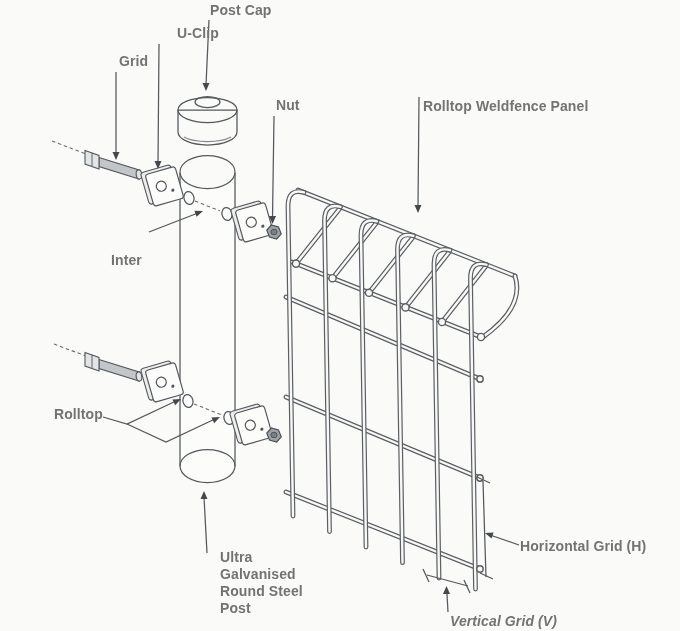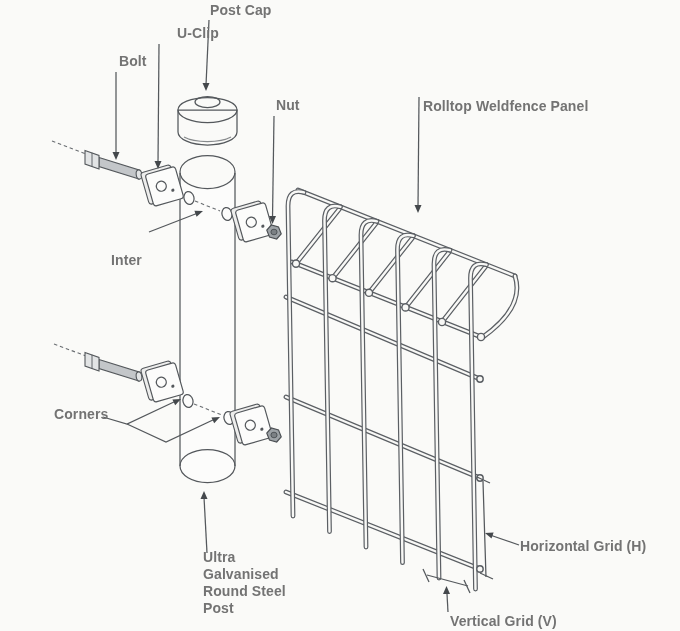--- a/index.html
+++ b/index.html
@@ -220,7 +220,7 @@
     </g>
   </svg>
 
-  <div class="lbl" style="left:119px;top:53px;">Bolt</div>
+  <div class="lbl" style="left:119px;top:53px;">Grid</div>
   <div class="lbl" style="left:161px;top:25px;margin-left:16px;">U-Clip</div>
   <div class="lbl" style="left:210px;top:2px;">Post Cap</div>
   <div class="lbl" style="left:276px;top:97px;">Nut</div>

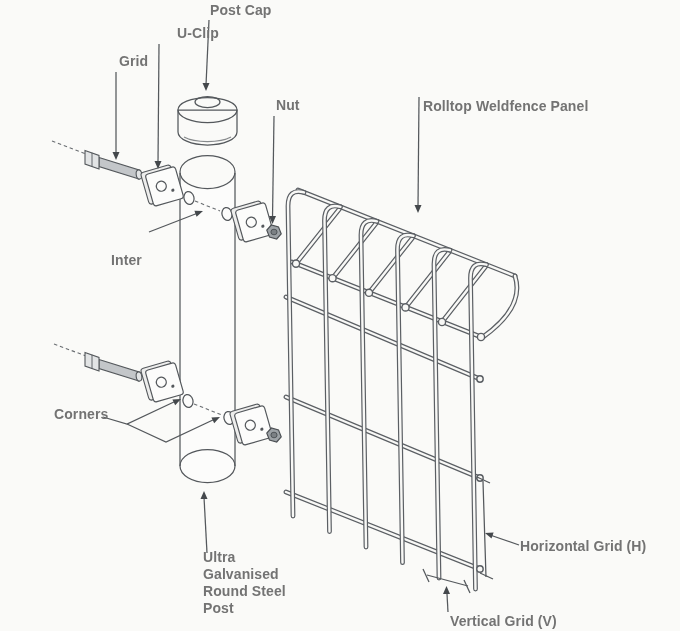--- a/index.html
+++ b/index.html
@@ -225,7 +225,7 @@
   <div class="lbl" style="left:210px;top:2px;">Post Cap</div>
   <div class="lbl" style="left:276px;top:97px;">Nut</div>
   <div class="lbl" style="left:111px;top:224px;margin-top:28px;">Inter</div>
-  <div class="lbl" style="left:54px;top:406px;">Corners</div>
+  <div class="lbl" style="left:54px;top:406px;">Rolltop</div>
   <div class="lbl wrap" style="left:203px;top:549px;width:112px;">Ultra Galvanised Round Steel Post</div>
   <div class="lbl" style="left:520px;top:538px;">Horizontal Grid (H)</div>
   <div class="lbl" style="left:423px;top:98px;">Rolltop Weldfence Panel</div>

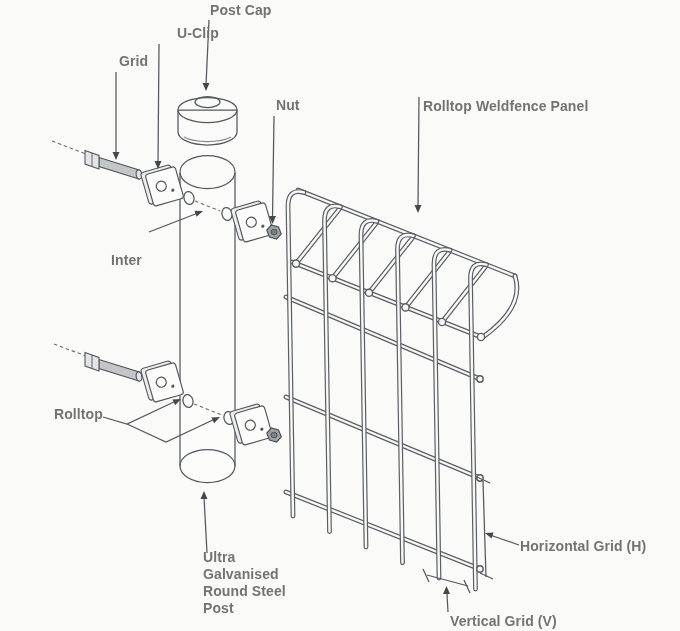--- a/index.html
+++ b/index.html
@@ -226,7 +226,7 @@
   <div class="lbl" style="left:276px;top:97px;">Nut</div>
   <div class="lbl" style="left:111px;top:224px;margin-top:28px;">Inter</div>
   <div class="lbl" style="left:54px;top:406px;">Rolltop</div>
-  <div class="lbl wrap" style="left:203px;top:549px;width:112px;">Ultra Galvanised Round Steel Post</div>
+  <div class="lbl wrap" style="left:220px;top:549px;width:112px;">Ultra Galvanised Round Steel Post</div>
   <div class="lbl" style="left:520px;top:538px;">Horizontal Grid (H)</div>
   <div class="lbl" style="left:423px;top:98px;">Rolltop Weldfence Panel</div>
   <div class="lbl" style="left:450px;top:613px;">Vertical Grid (V)</div>

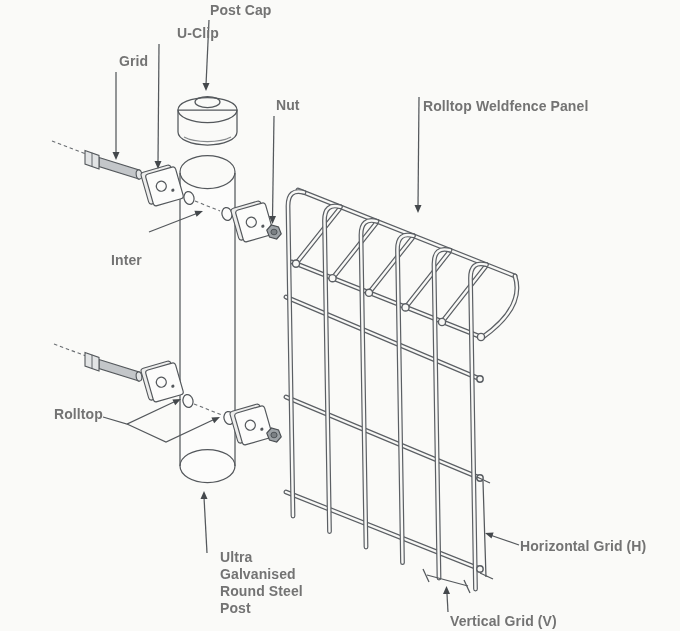--- a/index.html
+++ b/index.html
@@ -229,7 +229,7 @@
   <div class="lbl wrap" style="left:220px;top:549px;width:112px;">Ultra Galvanised Round Steel Post</div>
   <div class="lbl" style="left:520px;top:538px;">Horizontal Grid (H)</div>
   <div class="lbl" style="left:423px;top:98px;">Rolltop Weldfence Panel</div>
-  <div class="lbl" style="left:450px;top:613px;">Vertical Grid (V)</div>
+  <div class="lbl" style="left:450px;top:613px;font-style:italic;">Vertical Grid (V)</div>
 </div>
 
 </body></html>

